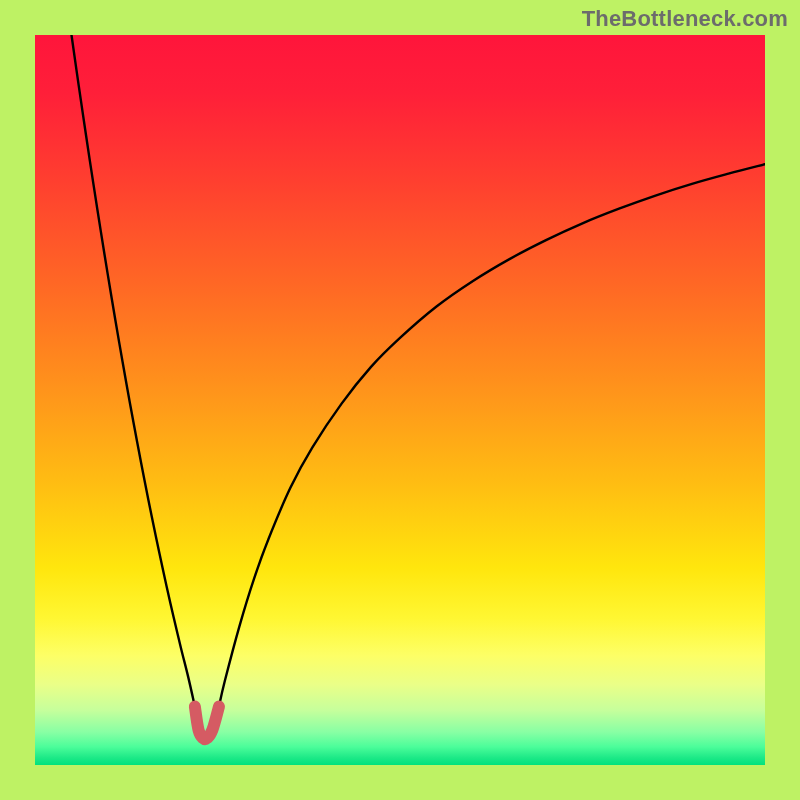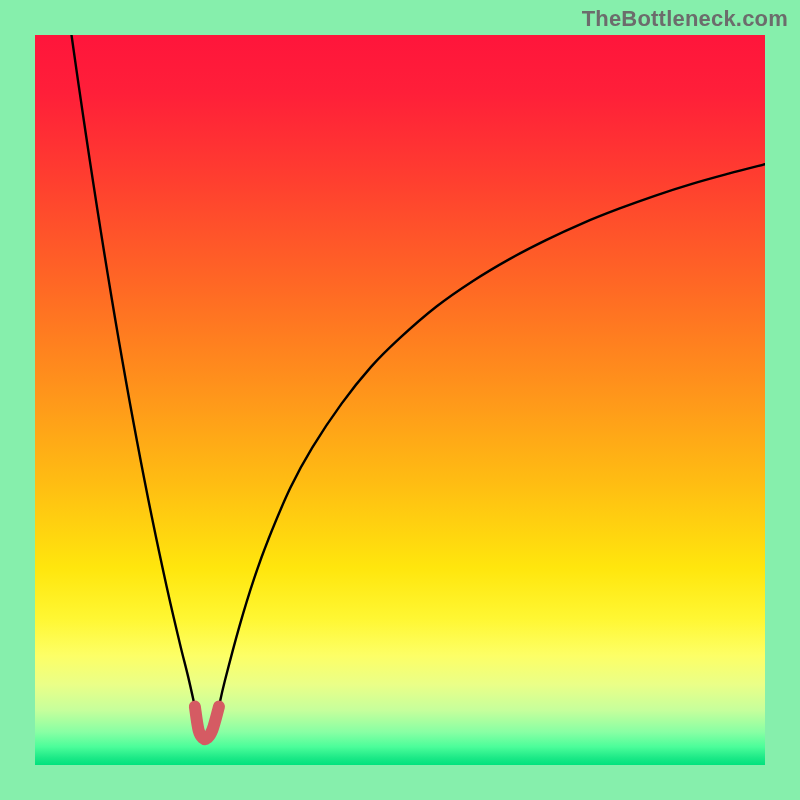--- a/index.html
+++ b/index.html
@@ -16,7 +16,7 @@
     top: 0;
     width: 800px;
     height: 800px;
-    background: #86efac;
+    background: #bef264;
   }
   .plot {
     position: absolute;

